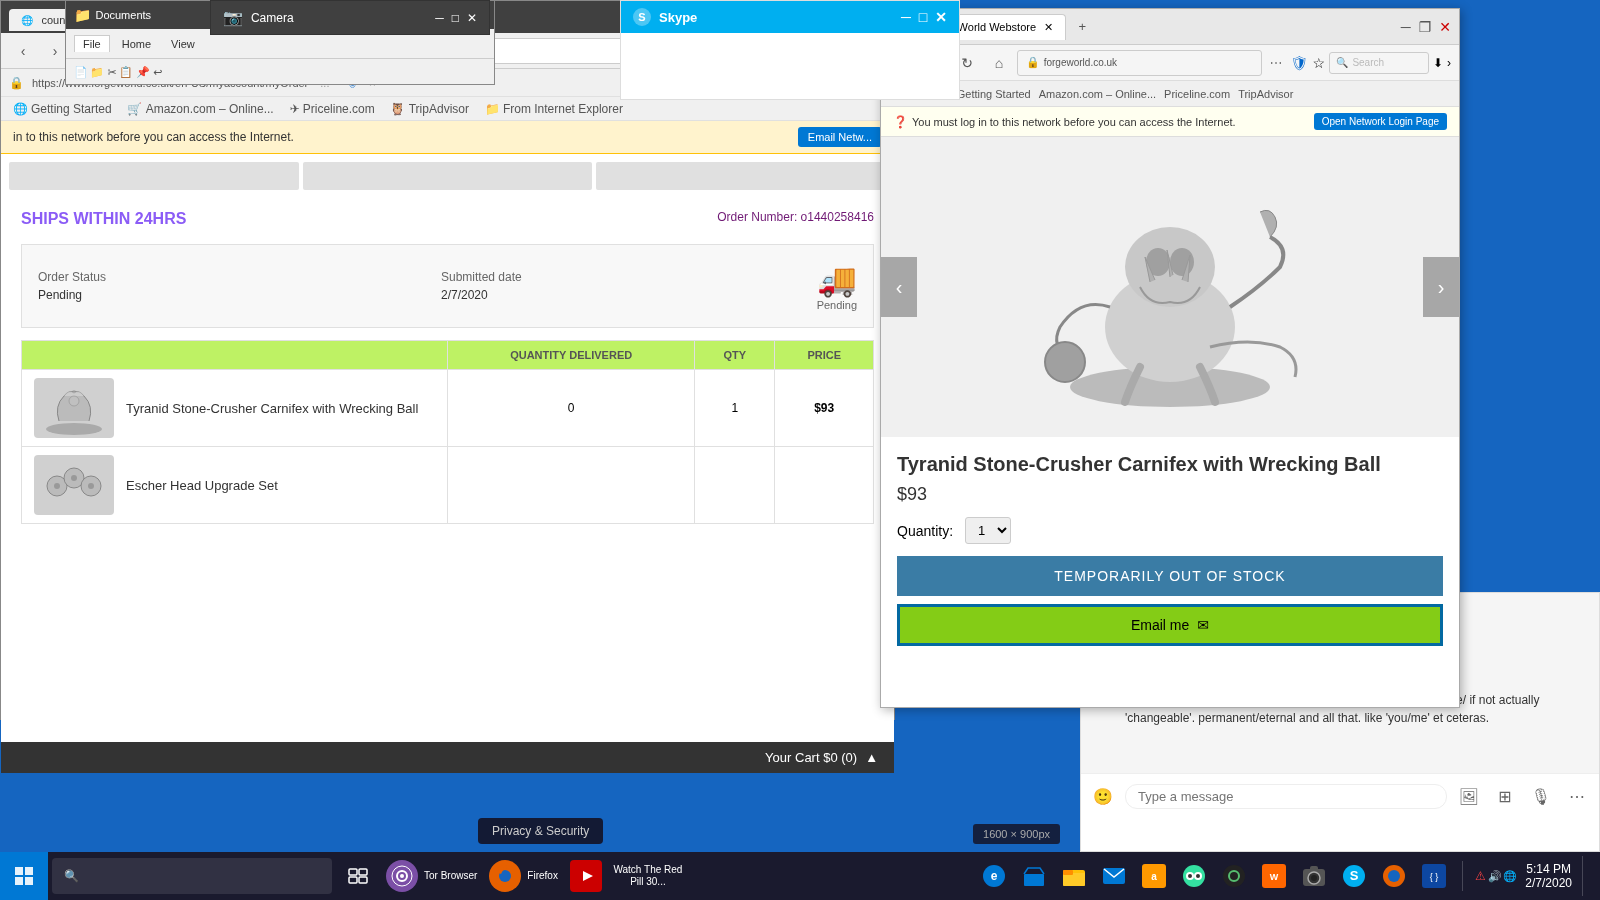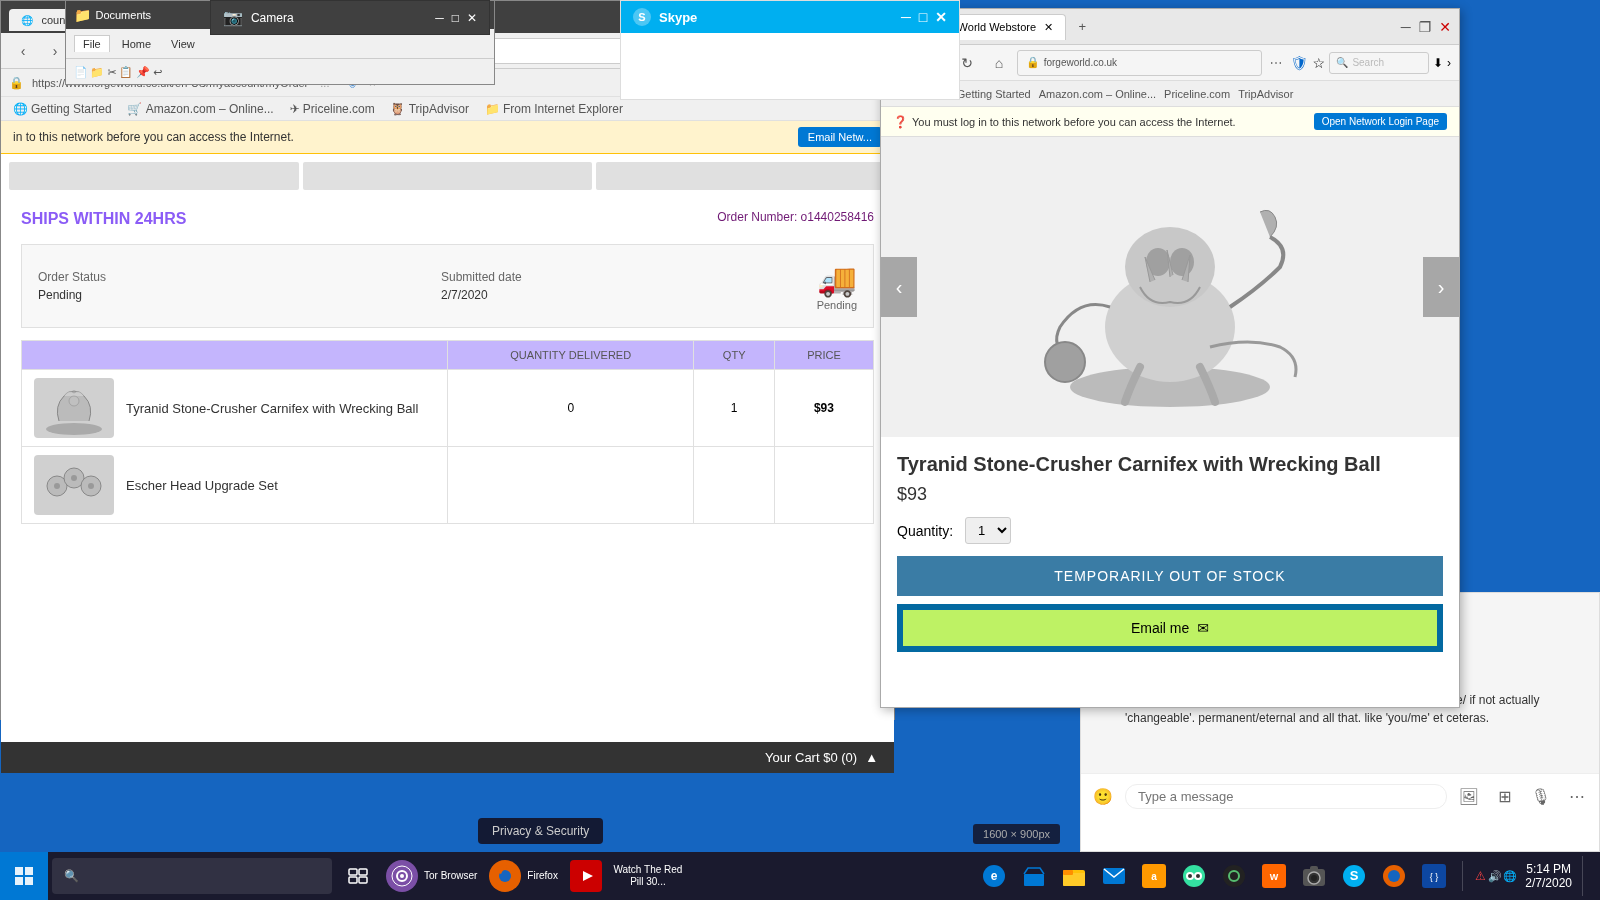--- a/index.html
+++ b/index.html
@@ -52,7 +52,7 @@
 
     
     .order-table { width: 100%; border-collapse: collapse; }
-    .order-table th { background: #c4b5fd; border: 1px solid #e0e0e0; padding: 8px 12px; font-size: 11px; font-weight: normal; color: #555; text-align: center; }
+    .order-table th { background: #bef264; border: 1px solid #e0e0e0; padding: 8px 12px; font-size: 11px; font-weight: bold; color: #555; text-align: center; }
     .order-table td { border: 1px solid #e0e0e0; padding: 8px 12px; font-size: 12px; text-align: center; vertical-align: middle; }
     .cart-bar { background: #333; color: white; padding: 8px 16px; font-size: 13px; display: flex; align-items: center; justify-content: flex-end; gap: 8px; cursor: pointer; }
 

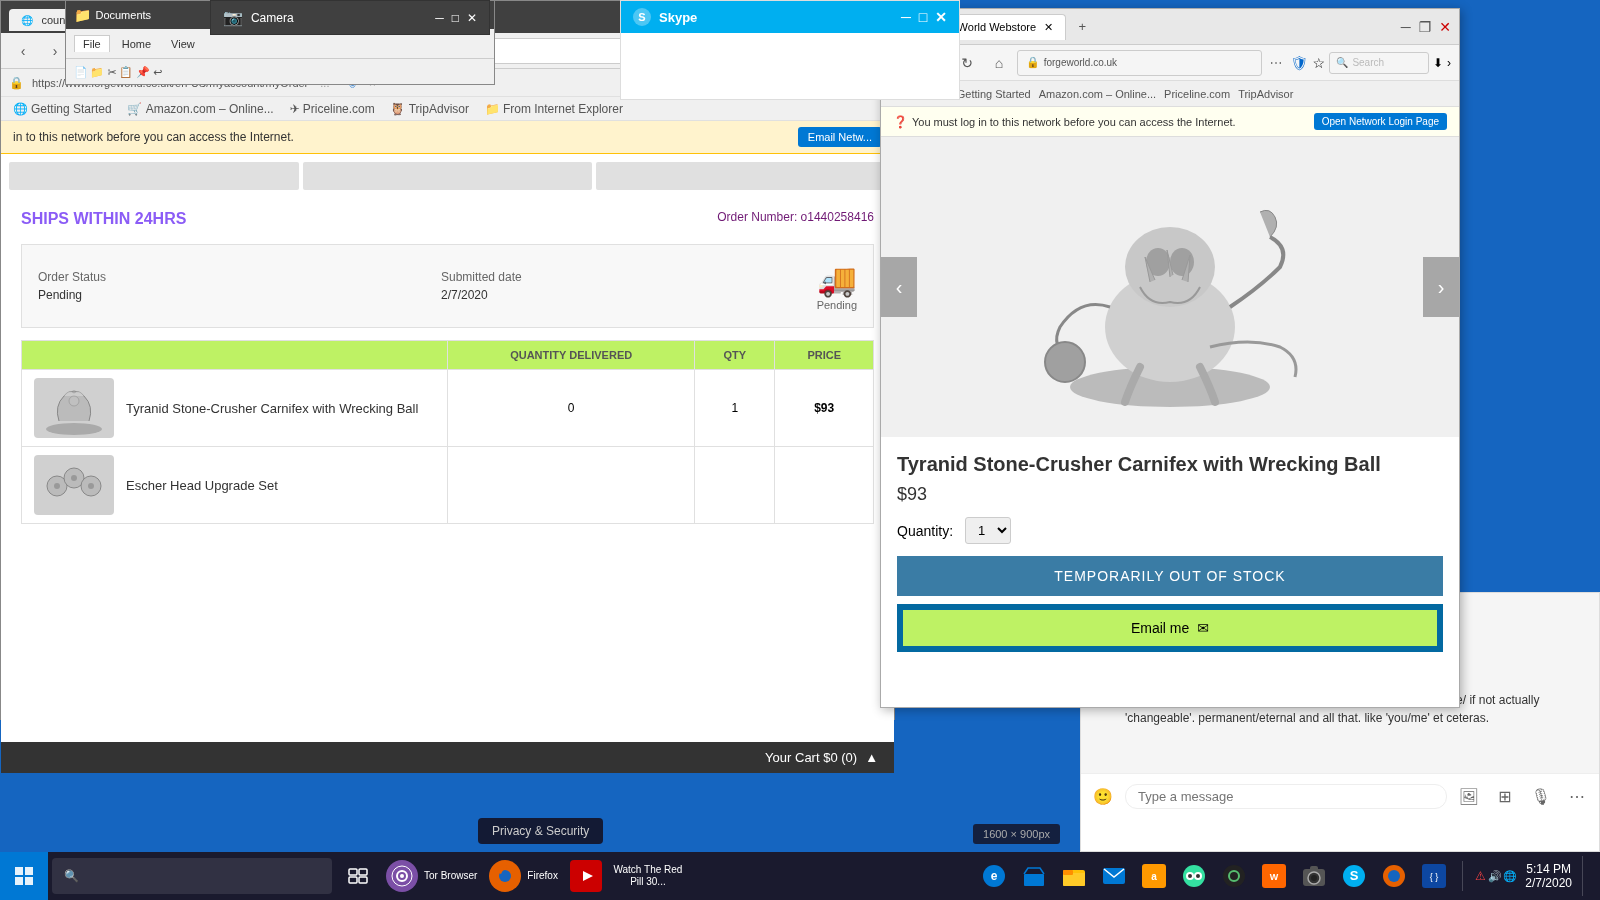--- a/index.html
+++ b/index.html
@@ -74,7 +74,7 @@
     .forge-qty-row { display: flex; align-items: center; gap: 12px; margin-bottom: 12px; font-size: 14px; }
     .forge-qty-select { border: 1px solid #ccc; padding: 4px 8px; border-radius: 3px; font-size: 13px; }
     .forge-oos-btn { width: 100%; background: #3a7ca5; color: white; border: none; padding: 12px; font-size: 14px; letter-spacing: 1px; cursor: pointer; margin-bottom: 8px; }
-    .forge-email-btn { width: 100%; background: #bef264; border: 6px solid #0369a1; padding: 10px; font-size: 14px; cursor: pointer; display: flex; align-items: center; justify-content: center; gap: 8px; }
+    .forge-email-btn { width: 100%; background: #84cc16; border: 3px solid #0369a1; padding: 10px; font-size: 14px; cursor: pointer; display: flex; align-items: center; justify-content: center; gap: 8px; }
 
     
     .skype-window { position: absolute; top: 0; left: 620px; width: 340px; height: 100px; background: white; border: 1px solid #ddd; z-index: 30; }

